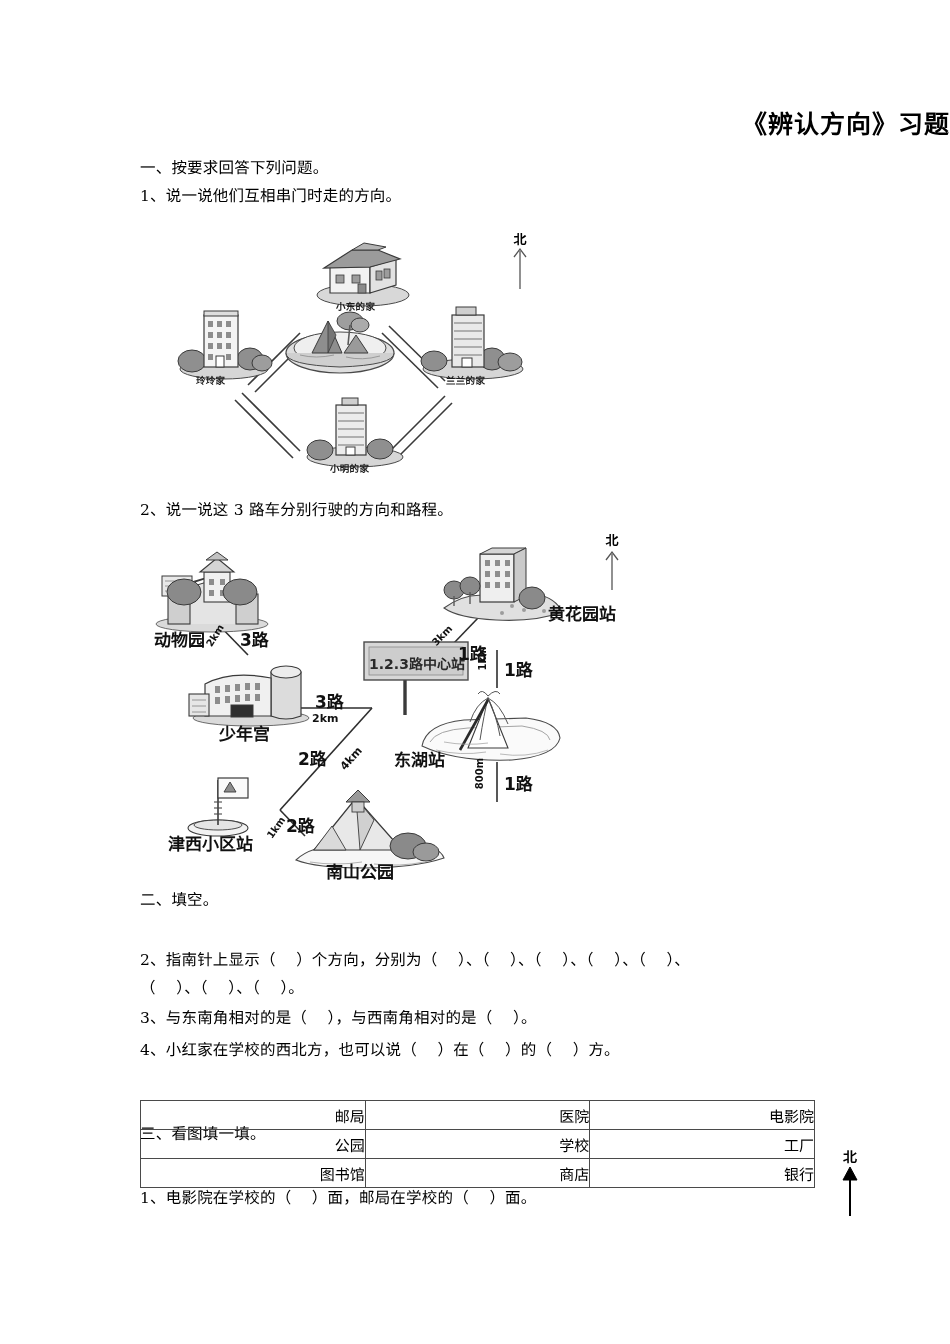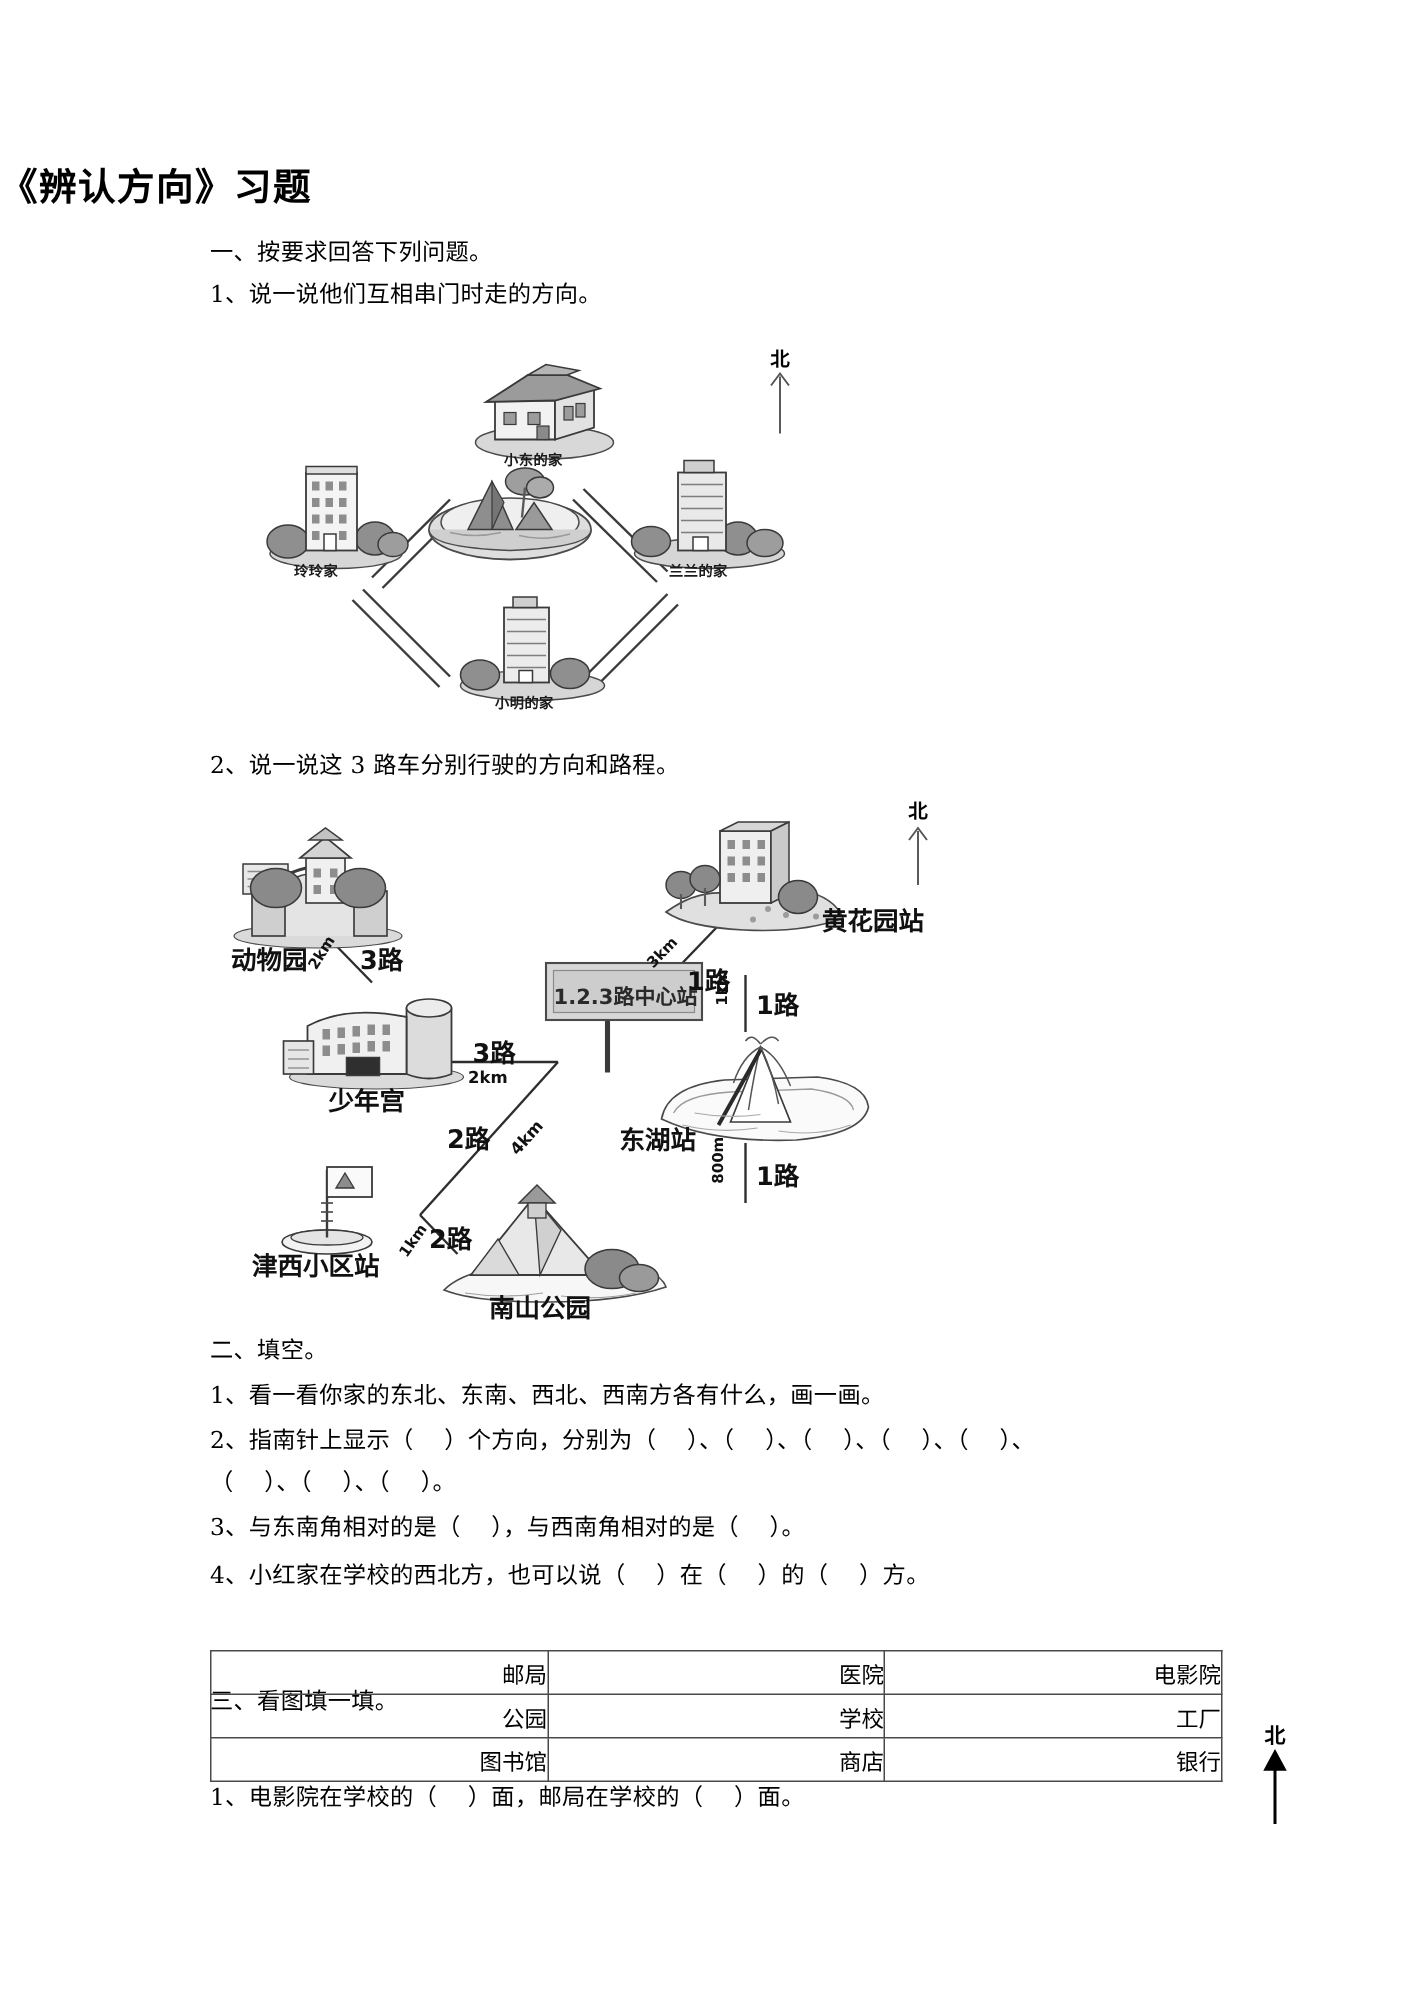--- a/index.html
+++ b/index.html
@@ -16,7 +16,7 @@
 
   .title{
     position:absolute;left:0;top:104px;width:950px;
-    text-align:left;
+    text-align:right;
     font-size:25px;font-weight:bold;
     font-family:"DejaVu Serif","Liberation Serif",serif;
     letter-spacing:1px;

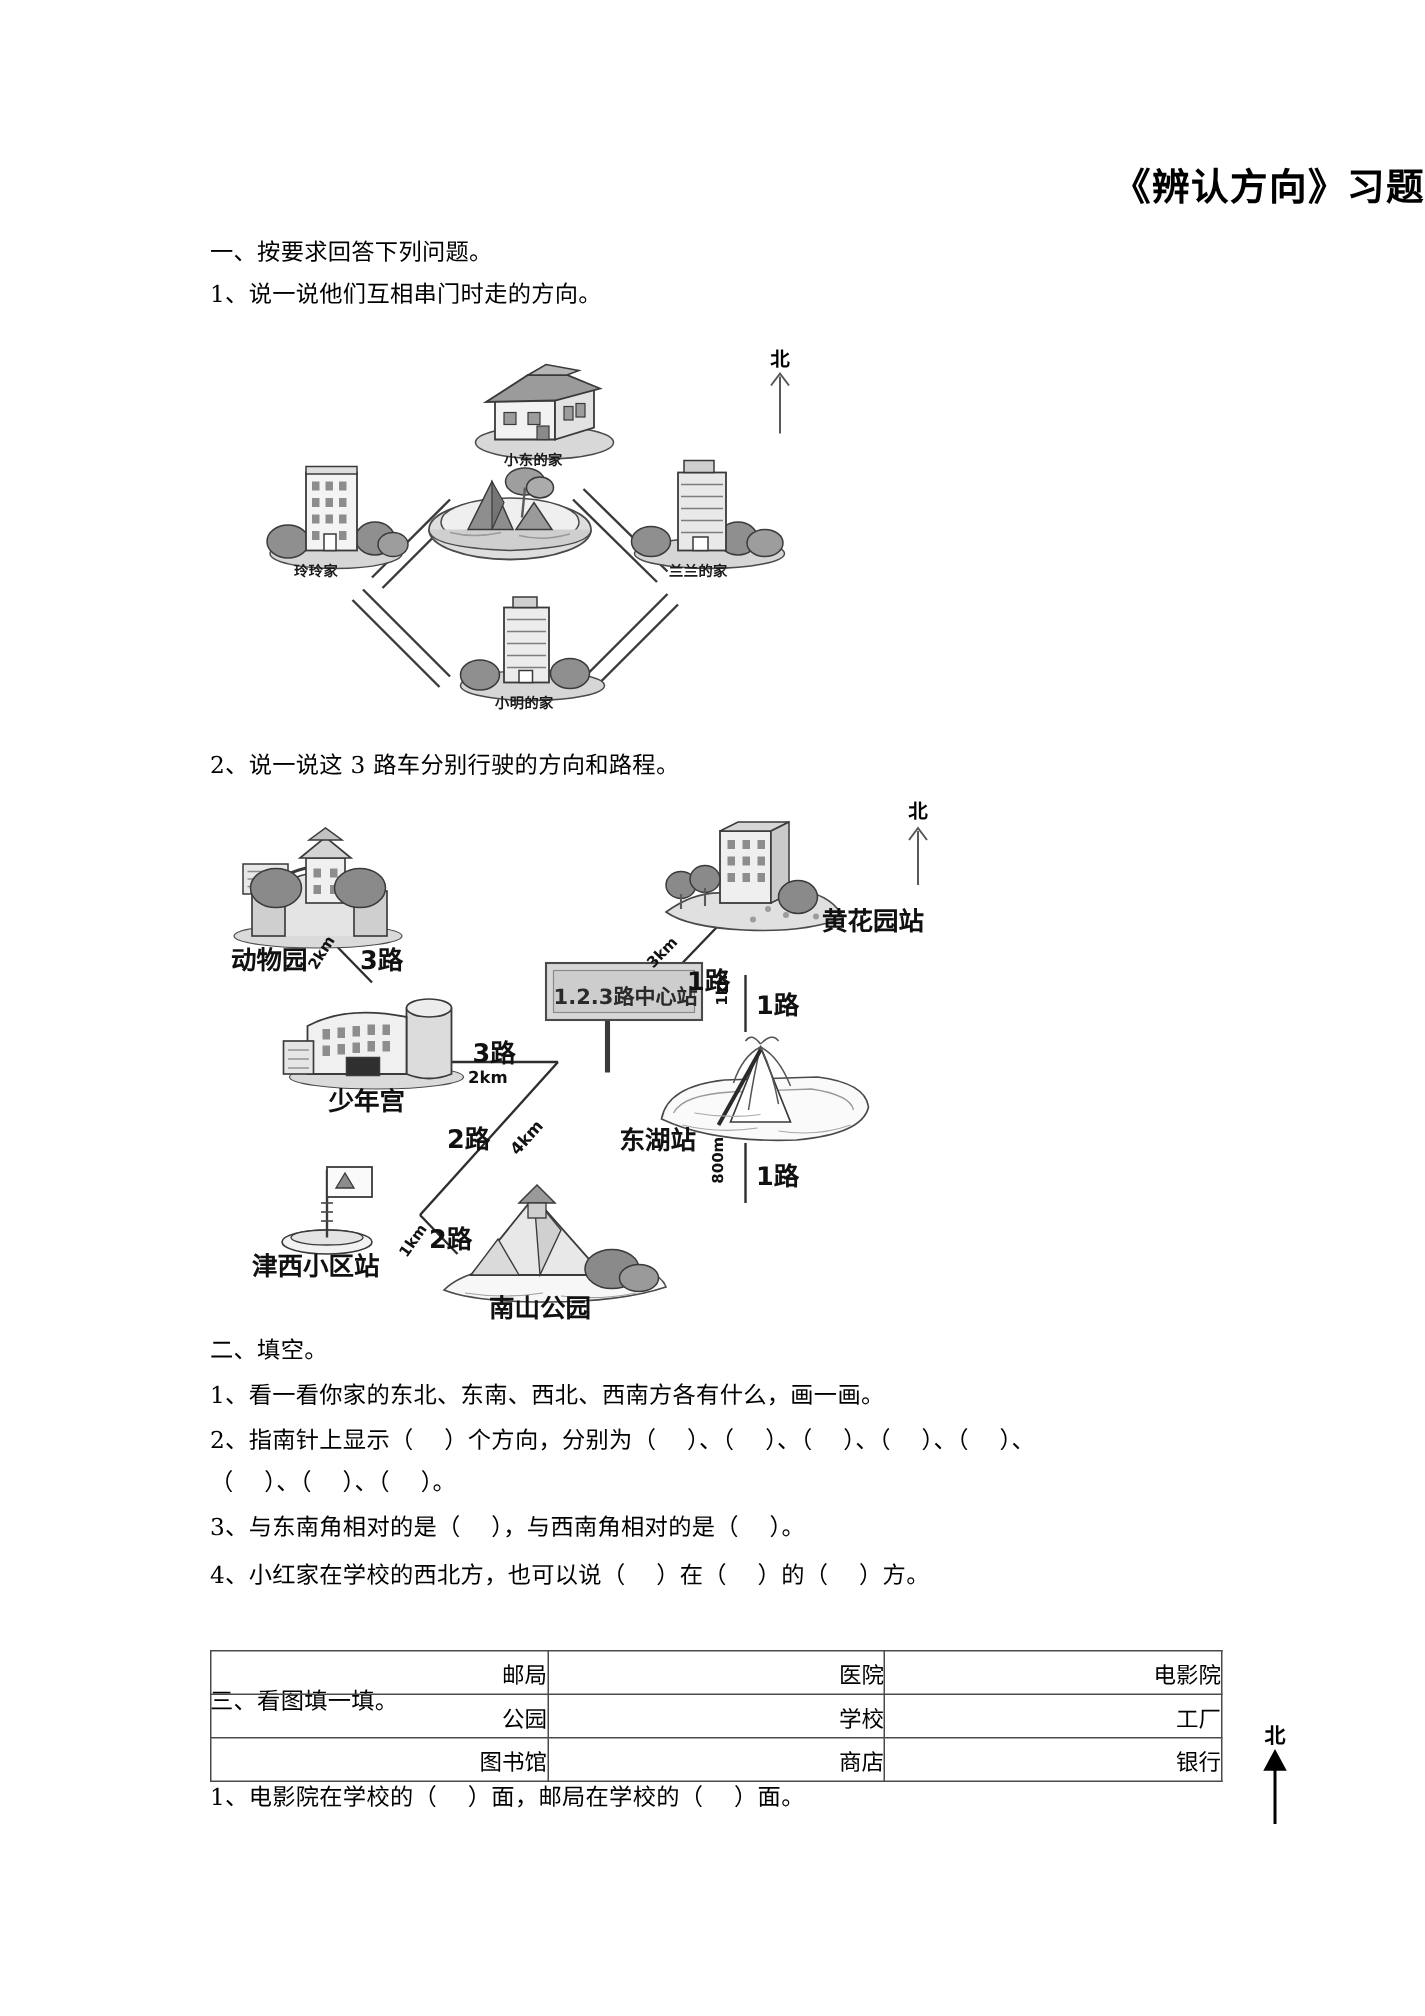--- a/index.html
+++ b/index.html
@@ -361,7 +361,7 @@
     <div class="lbl2" style="left:330px;top:123px;transform:rotate(-90deg);font-size:10px;">1km</div>
     <div class="lbl2" style="left:364px;top:126px;">1路</div>
 
-    <div class="fig" style="left:295px;top:150px;width:150px;height:92px;text-align:center;">
+    <div class="fig" style="left:276px;top:150px;width:150px;height:92px;text-align:center;">
       <svg width="150" height="92">
         <path d="M6 66 Q10 44 48 40 L110 38 Q142 42 144 58 Q140 76 96 80 Q40 82 6 66 Z" fill="#fafafa" stroke="#4a4a4a" stroke-width="1.1"></path>
         <path d="M14 62 Q20 50 52 48 L106 46 Q132 50 134 60" fill="none" stroke="#9a9a9a" stroke-width="0.9"></path>

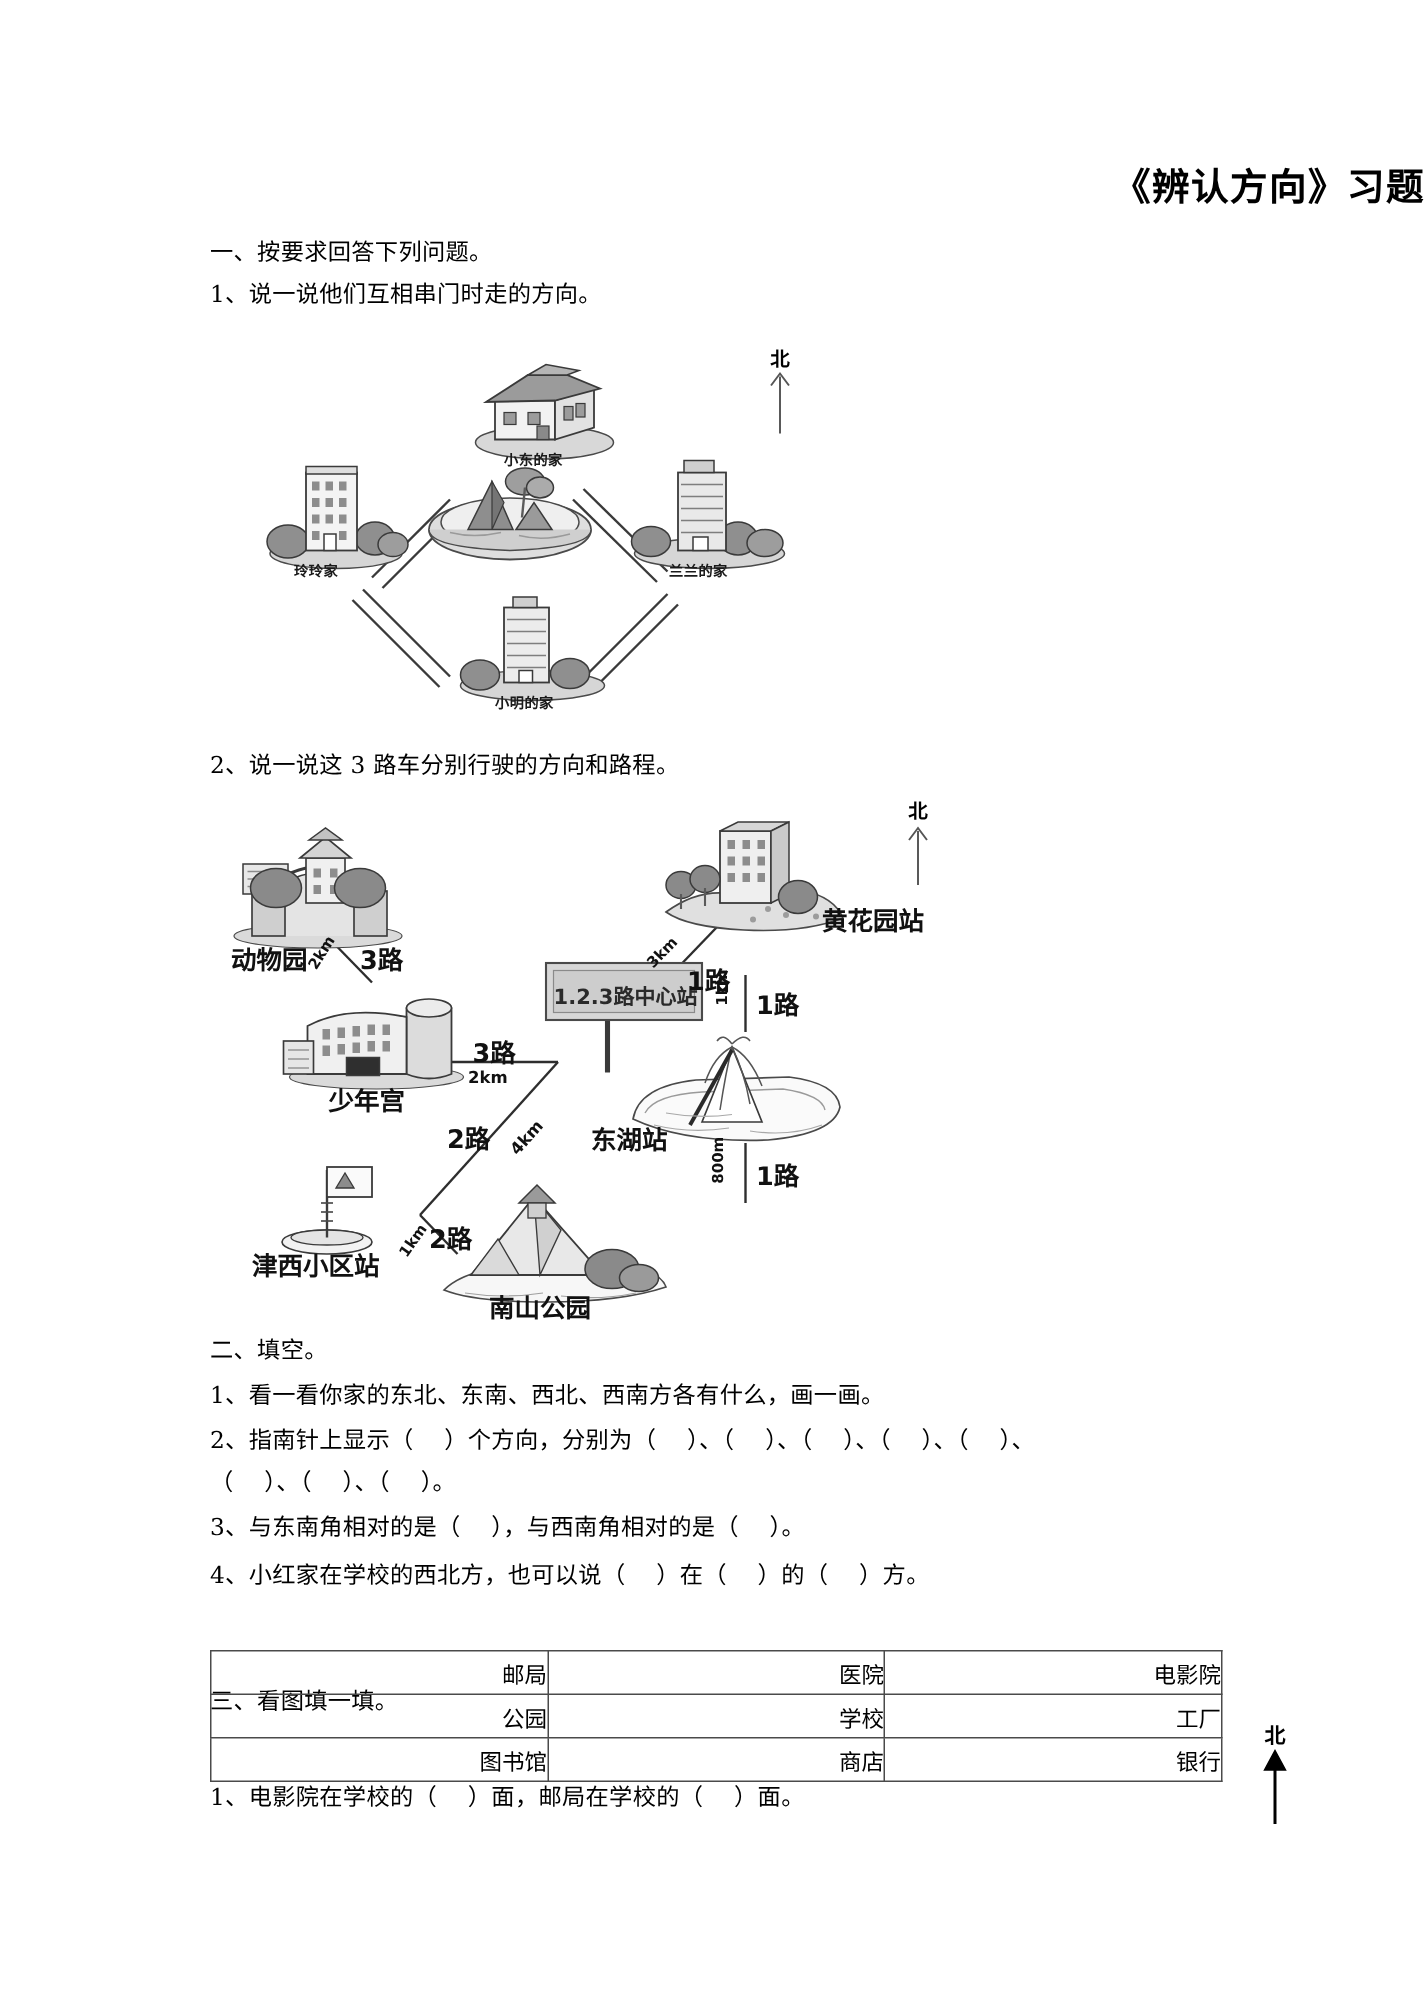--- a/index.html
+++ b/index.html
@@ -442,7 +442,6 @@
   </div>
 
   <div class="ln" style="top:890px;">二、填空。</div>
-  <div class="ln" style="top:920px;">1、看一看你家的东北、东南、西北、西南方各有什么，画一画。</div>
   <div class="ln" style="top:950px;">2、指南针上显示（    ）个方向，分别为（    ）、（    ）、（    ）、（    ）、（    ）、</div>
   <div class="ln" style="top:978px;">（    ）、（    ）、（    ）。</div>
   <div class="ln" style="top:1008px;">3、与东南角相对的是（    ），与西南角相对的是（    ）。</div>

